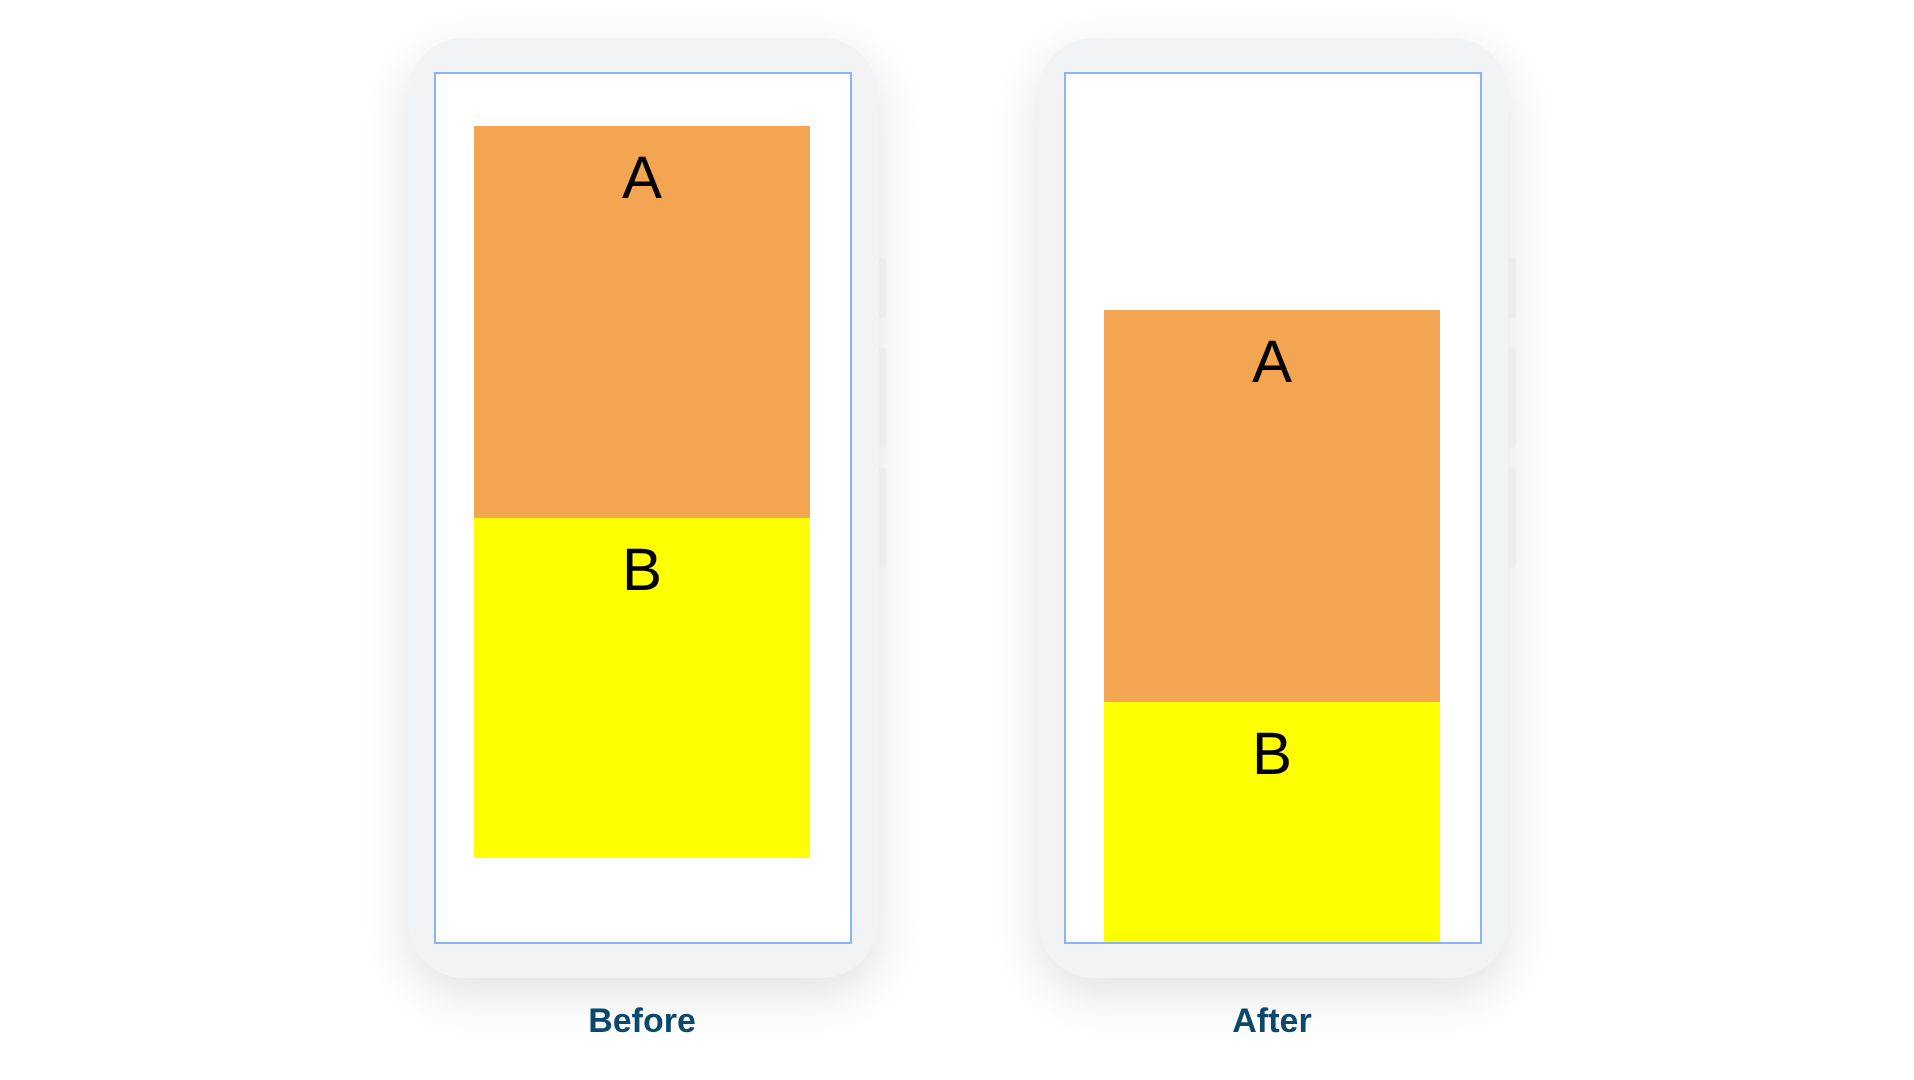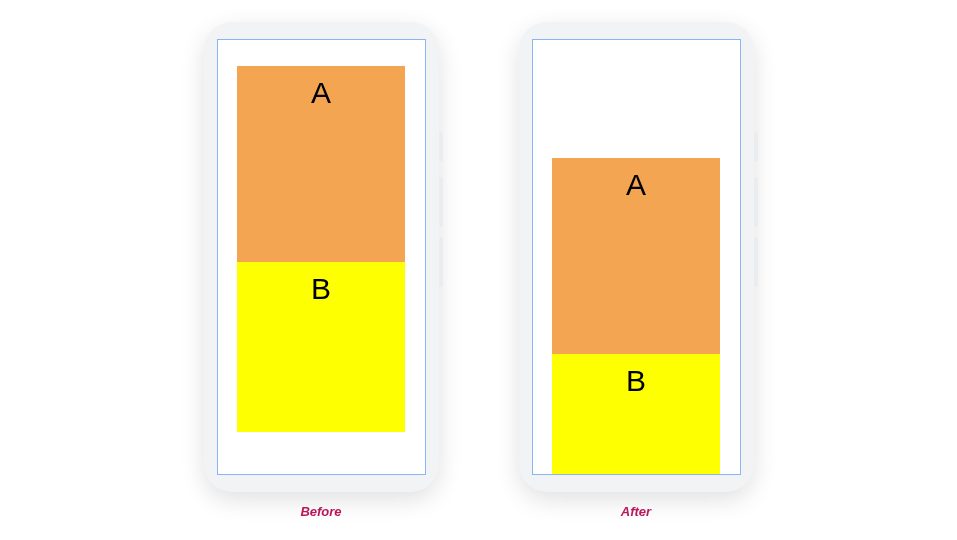--- a/index.html
+++ b/index.html
@@ -80,10 +80,9 @@
   .after .box-b { top: 314px; height: 170px; }
   .caption {
     margin-top: 12px;
-    font-size: 13px;
+    font-size: 17px;
     font-weight: 700;
-    color: #be185d;
-    font-style: italic;
+    color: #0c4a6e;
   }
 </style>
 </head>

